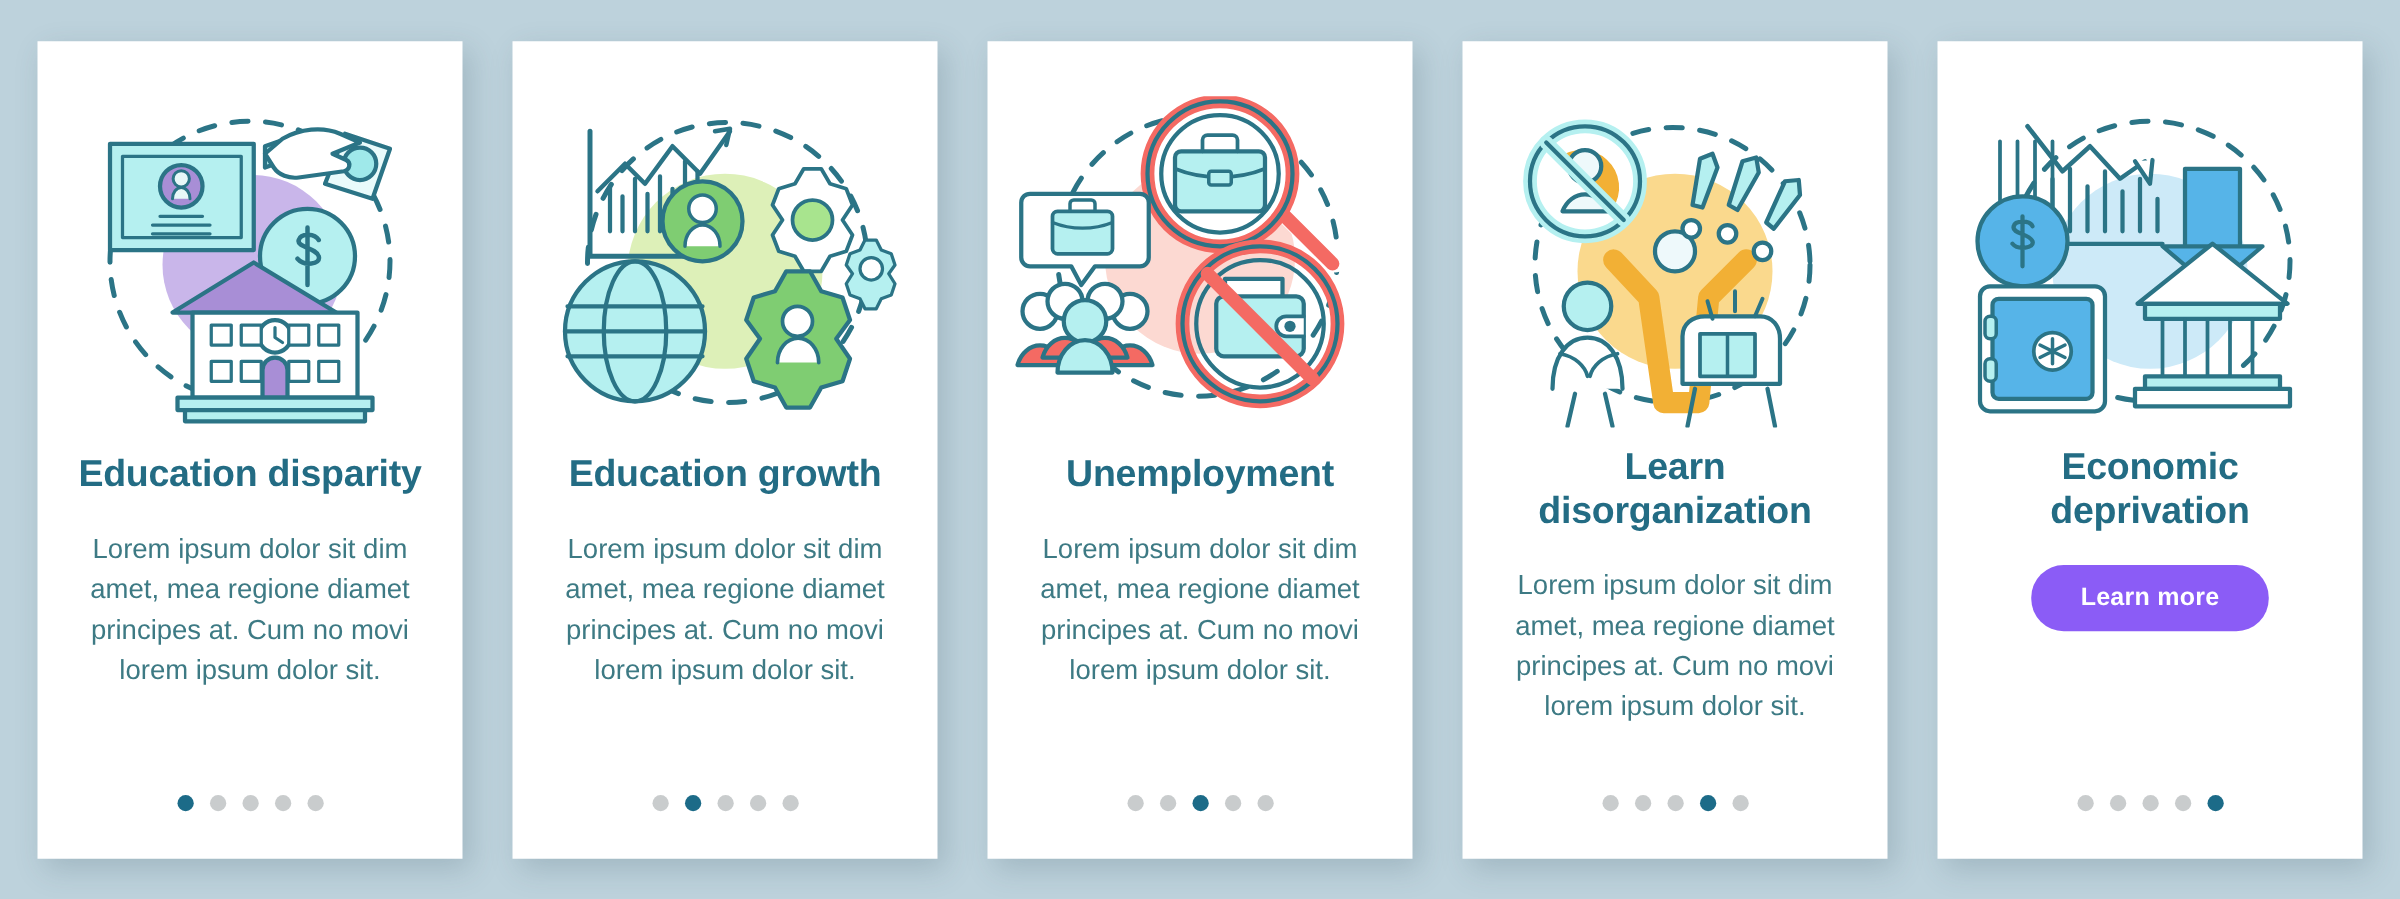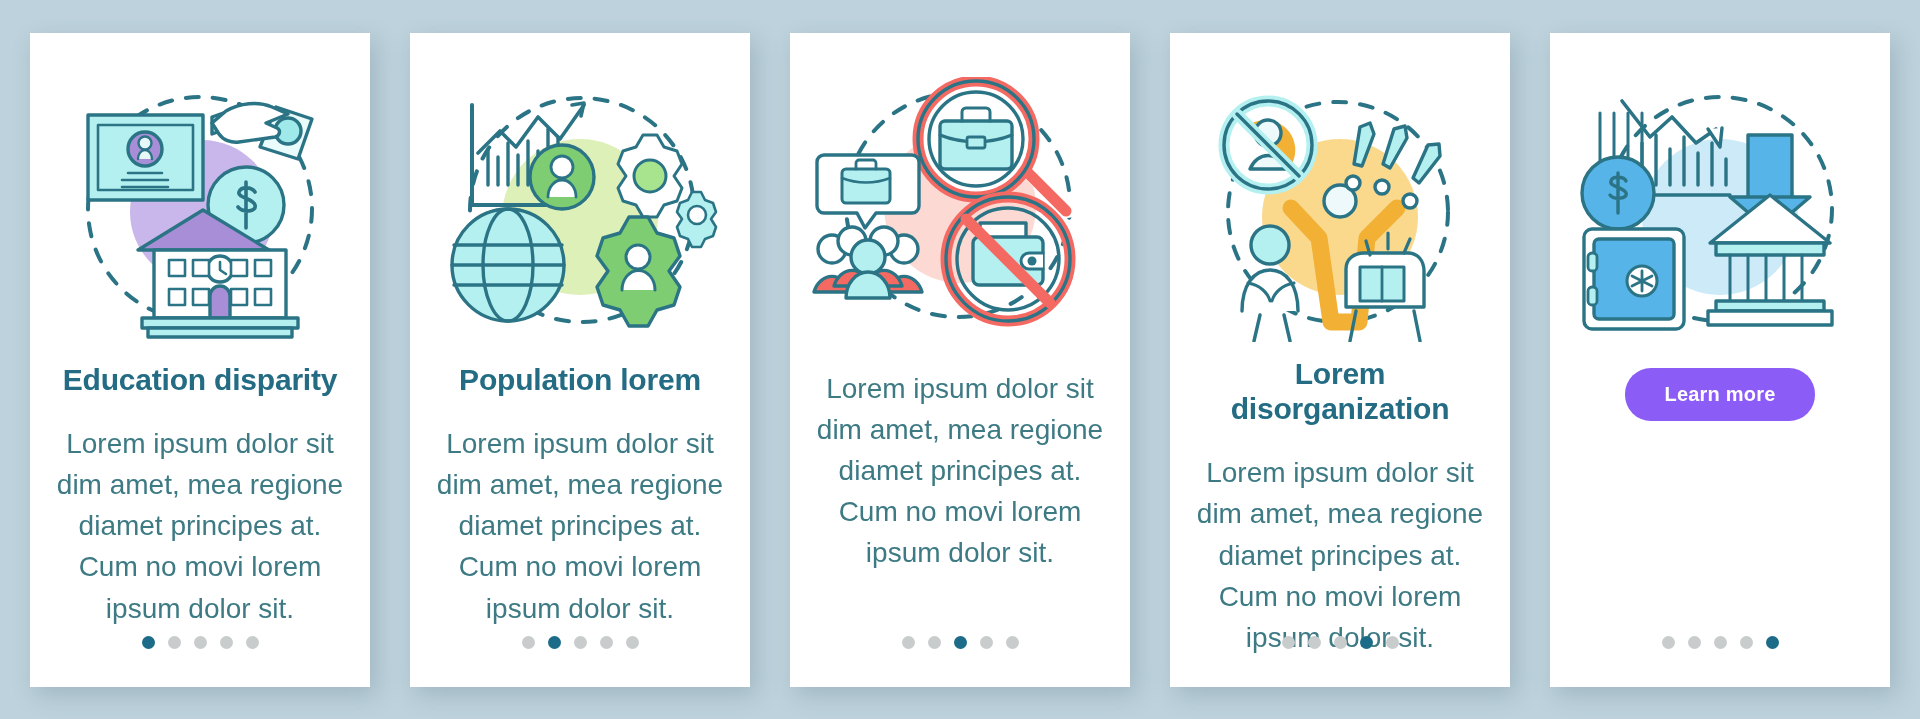--- a/index.html
+++ b/index.html
@@ -160,7 +160,7 @@
         </g>
       </svg>
     </div>
-    <div class="title">Population lorem</div>
+    <div class="title">Education growth</div>
     <div class="body">Lorem ipsum dolor sit dim amet, mea regione diamet principes at. Cum no movi lorem ipsum dolor sit.</div>
     <div class="dots">
       <span class="dot"></span>

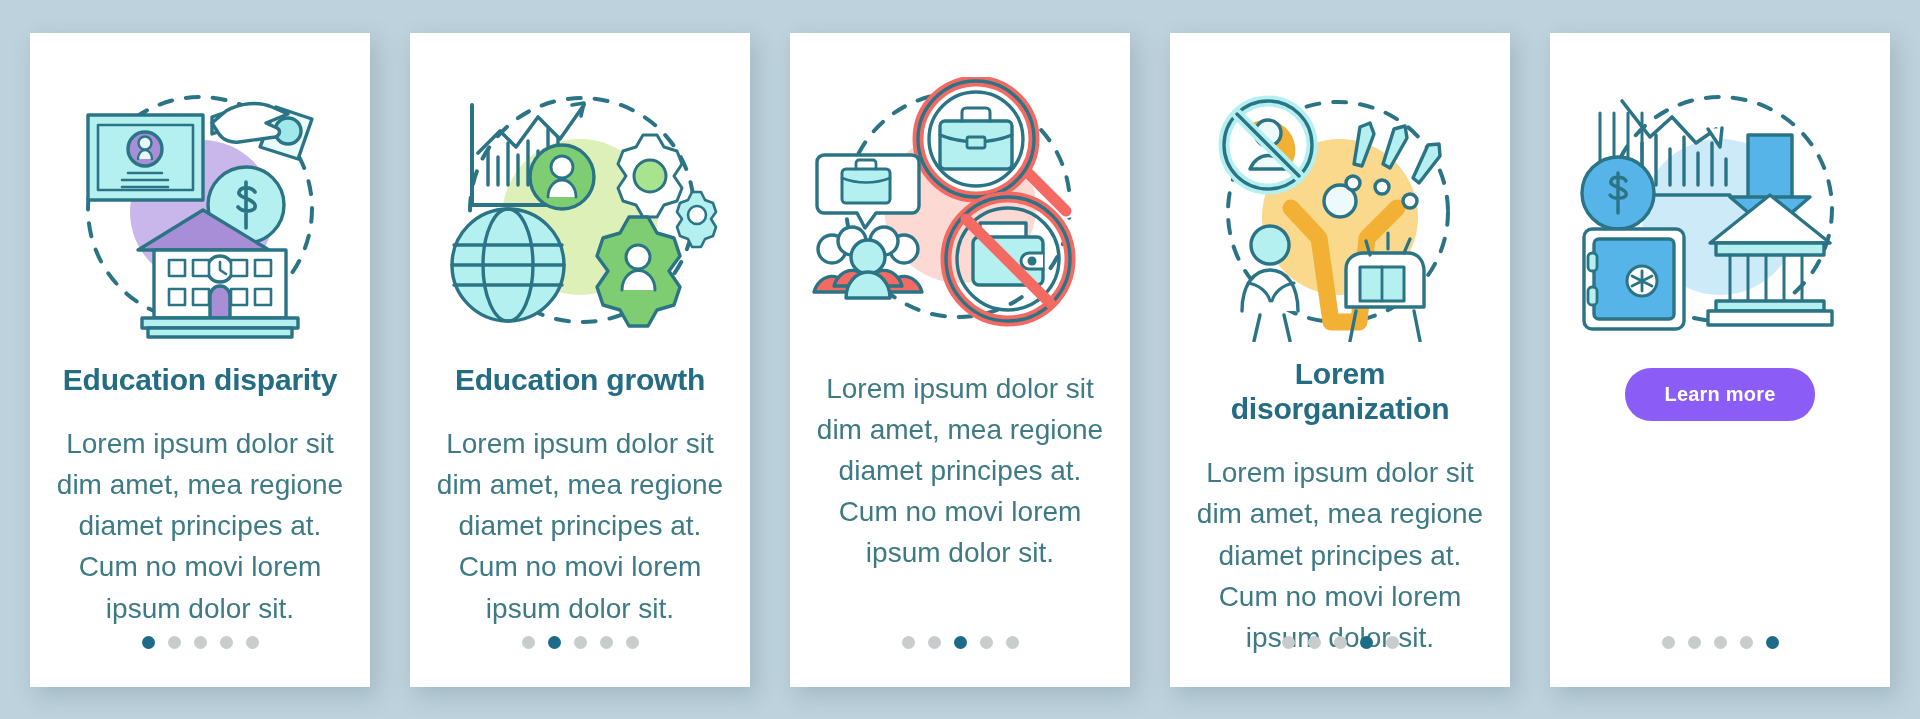--- a/index.html
+++ b/index.html
@@ -212,6 +212,7 @@
         </g>
       </svg>
     </div>
+    <div class="title">Unemployment</div>
     <div class="body">Lorem ipsum dolor sit dim amet, mea regione diamet principes at. Cum no movi lorem ipsum dolor sit.</div>
     <div class="dots">
       <span class="dot"></span>

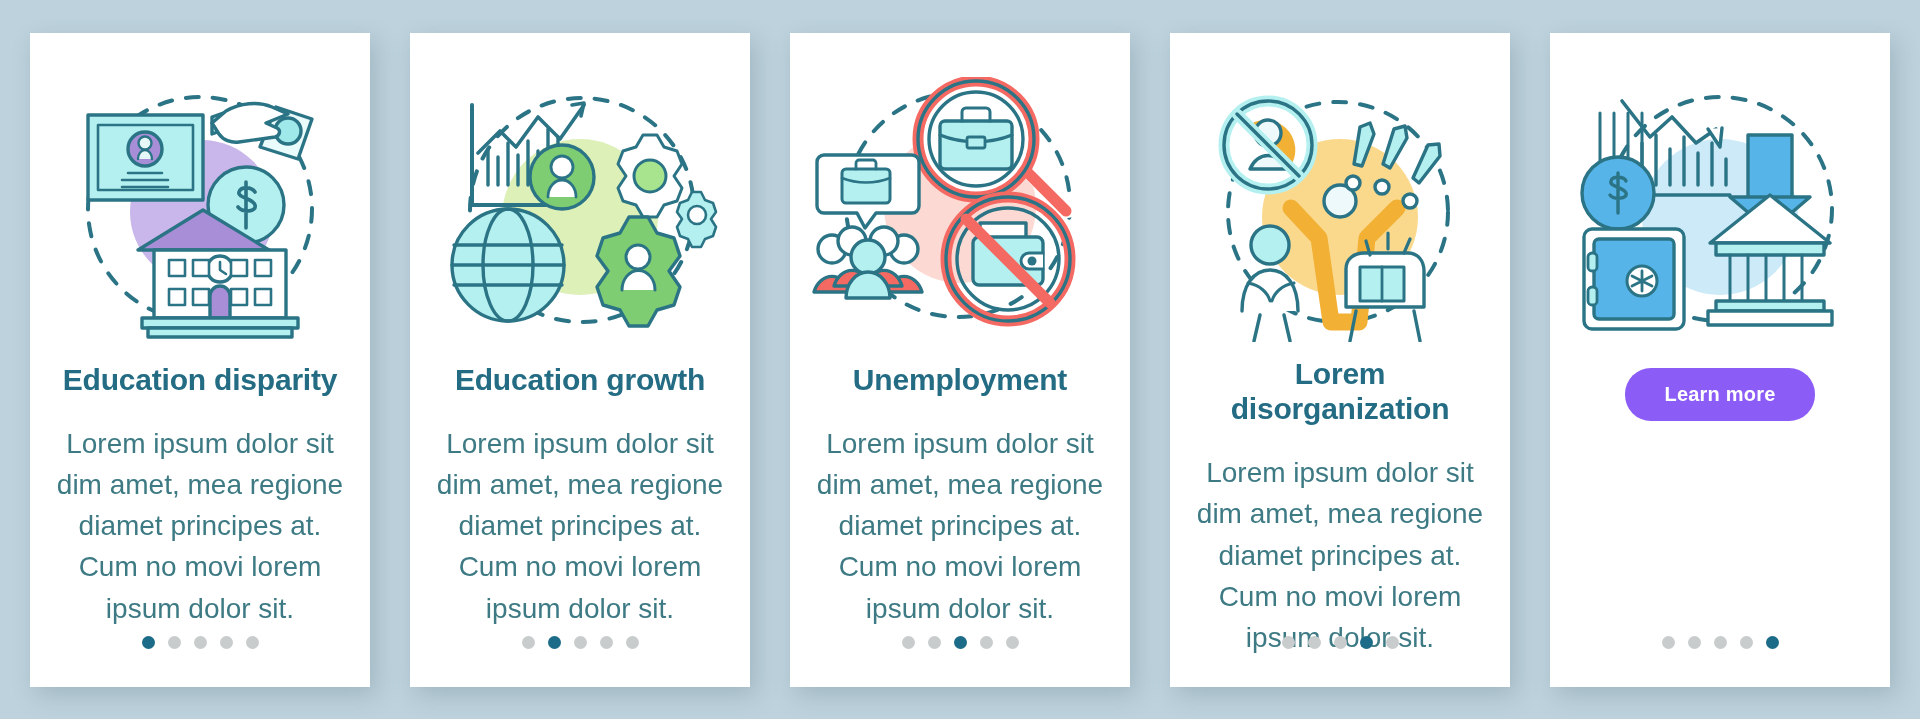--- a/index.html
+++ b/index.html
@@ -256,7 +256,7 @@
         </g>
       </svg>
     </div>
-    <div class="title">Lorem disorganization</div>
+    <div class="title">Learn disorganization</div>
     <div class="body">Lorem ipsum dolor sit dim amet, mea regione diamet principes at. Cum no movi lorem ipsum dolor sit.</div>
     <div class="dots">
       <span class="dot"></span>

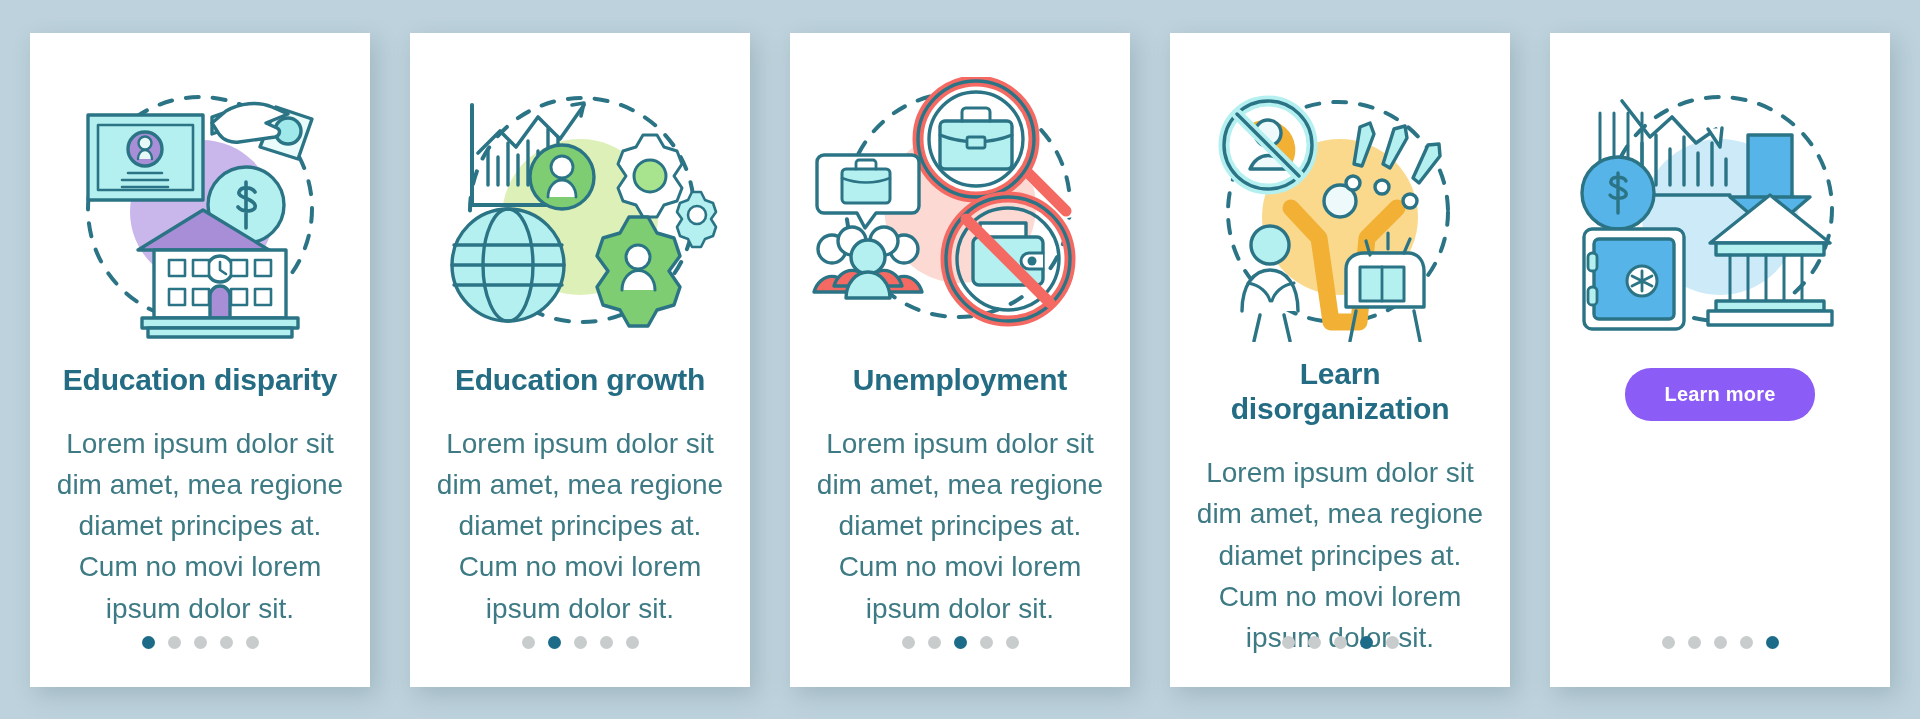--- a/index.html
+++ b/index.html
@@ -296,6 +296,7 @@
         </g>
       </svg>
     </div>
+    <div class="title">Economic deprivation</div>
     <button class="cta">Learn more</button>
     <div class="dots">
       <span class="dot"></span>

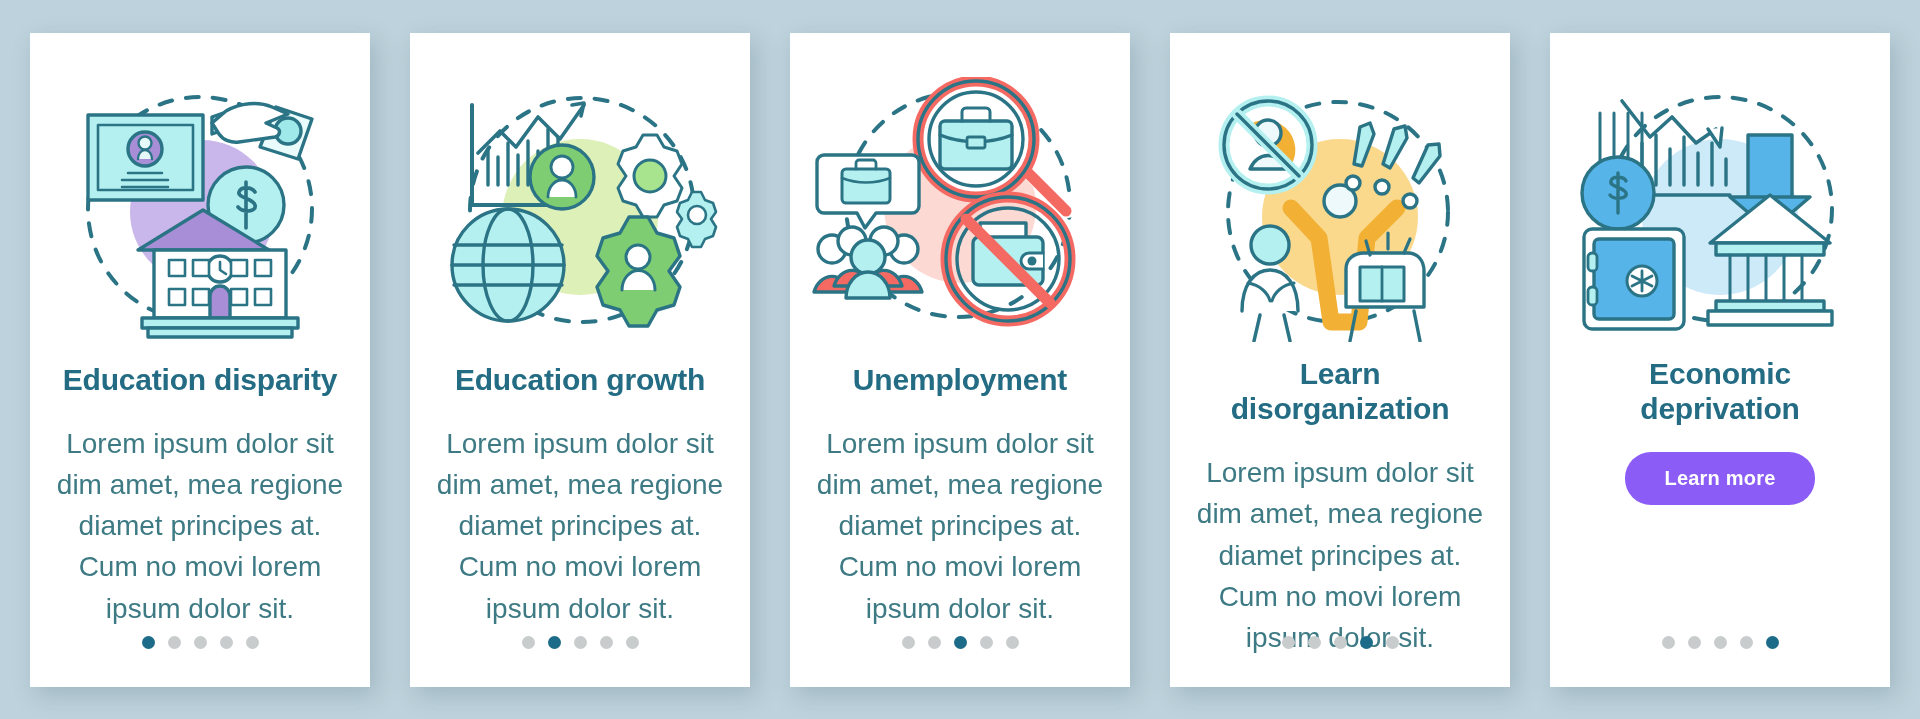--- a/index.html
+++ b/index.html
@@ -49,7 +49,7 @@
   .card.two-line-title .title { margin-top: 14px; }
   .body {
     color: #3d7a84;
-    font-size: 28px;
+    font-size: 22px;
     line-height: 1.47;
     text-align: center;
     padding: 0 26px;

